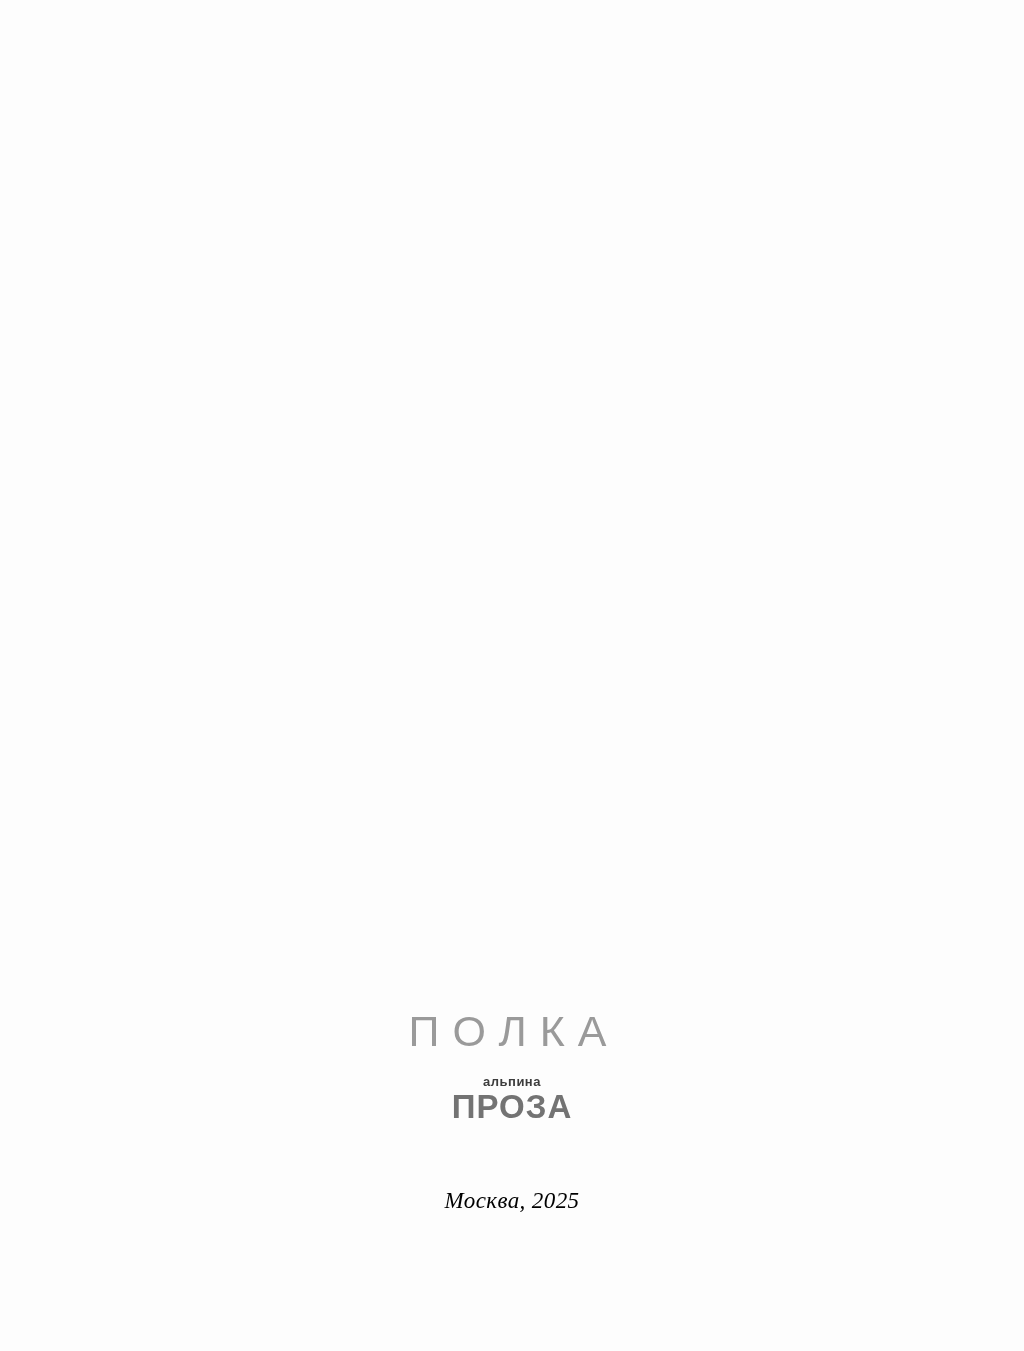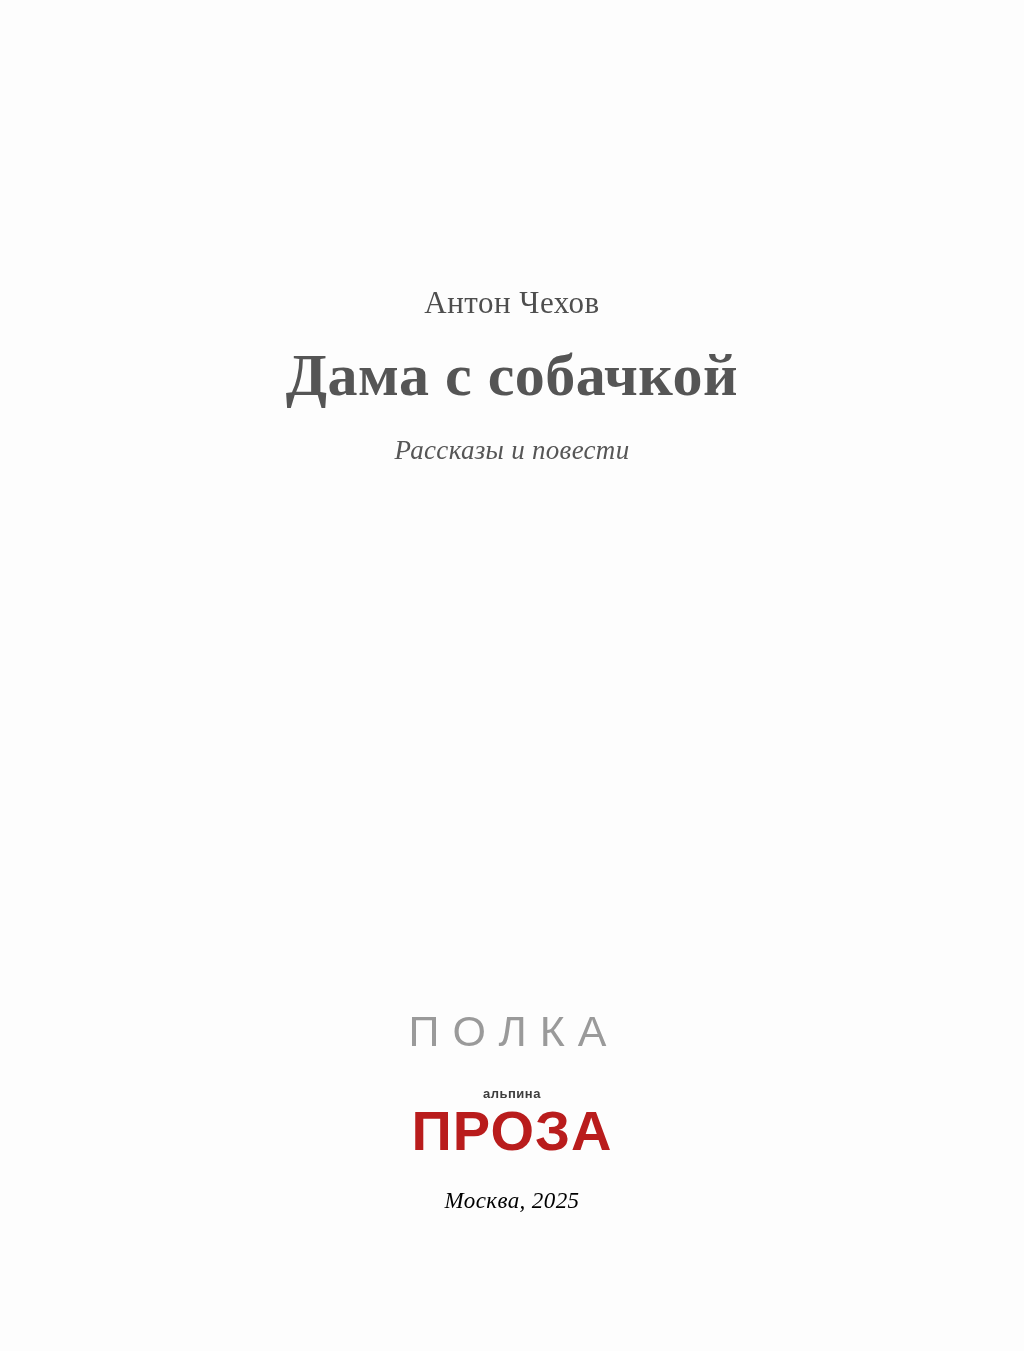--- a/index.html
+++ b/index.html
@@ -118,11 +118,6 @@
 
 <div class="page">
 
-  <div class="title-block">
-    <div class="author">Антон Чехов</div>
-    <div class="book-title">Дама с собачкой</div>
-    <div class="subtitle">Рассказы и повести</div>
-  </div>
 
   <div class="publisher-block">
     <div class="polka-logo">ПОЛКА</div>

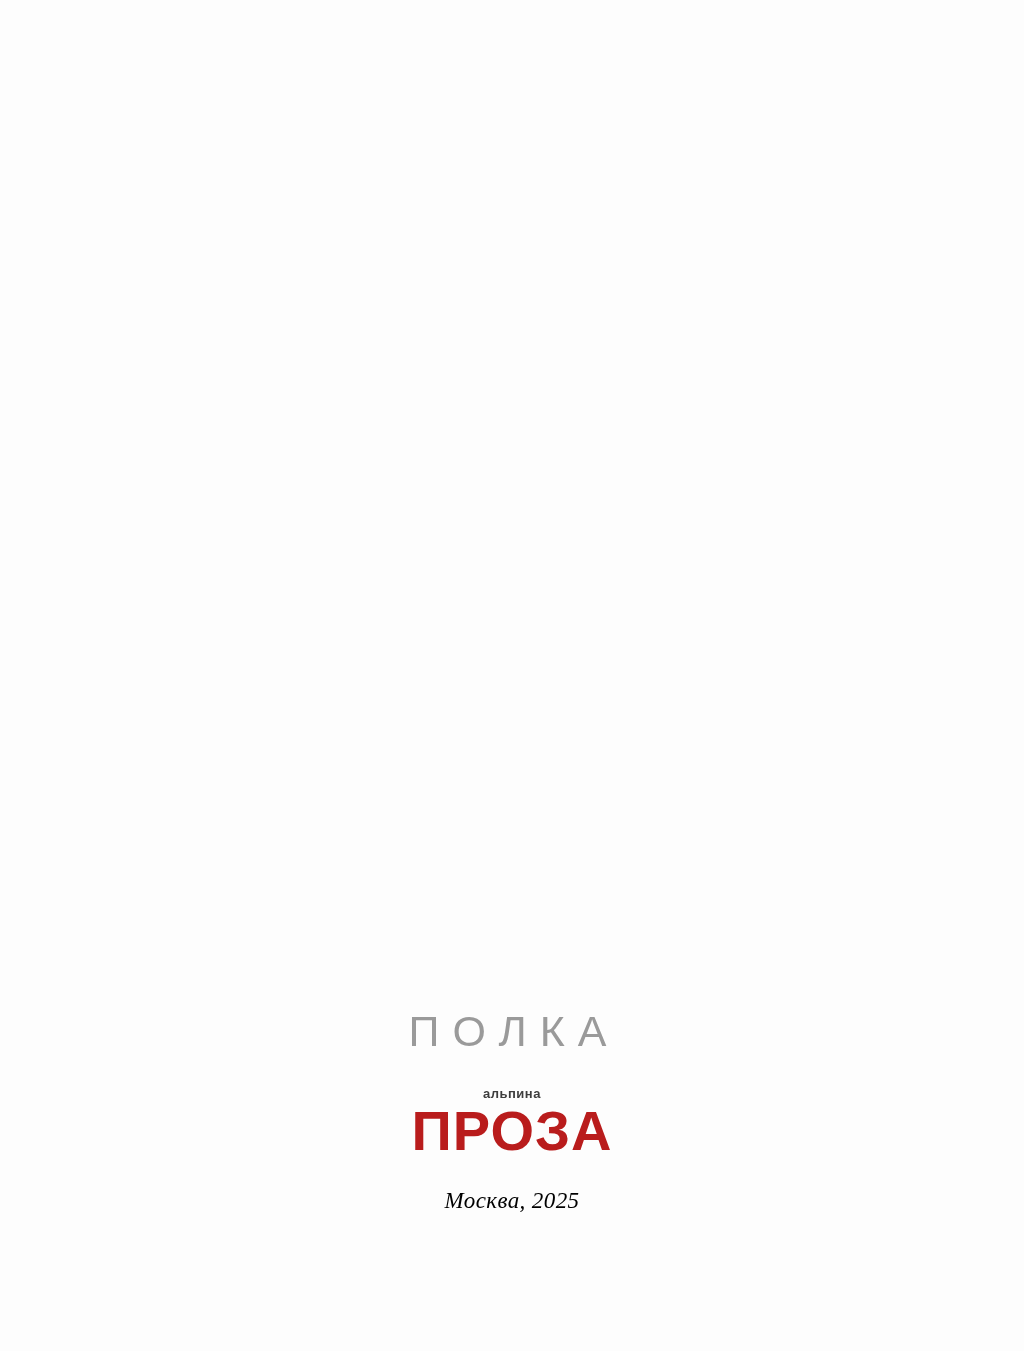--- a/index.html
+++ b/index.html
@@ -76,7 +76,7 @@
   }
 
   .imprint {
-    margin-top: 34px;
+    margin-top: 22px;
     display: inline-block;
     text-align: center;
   }

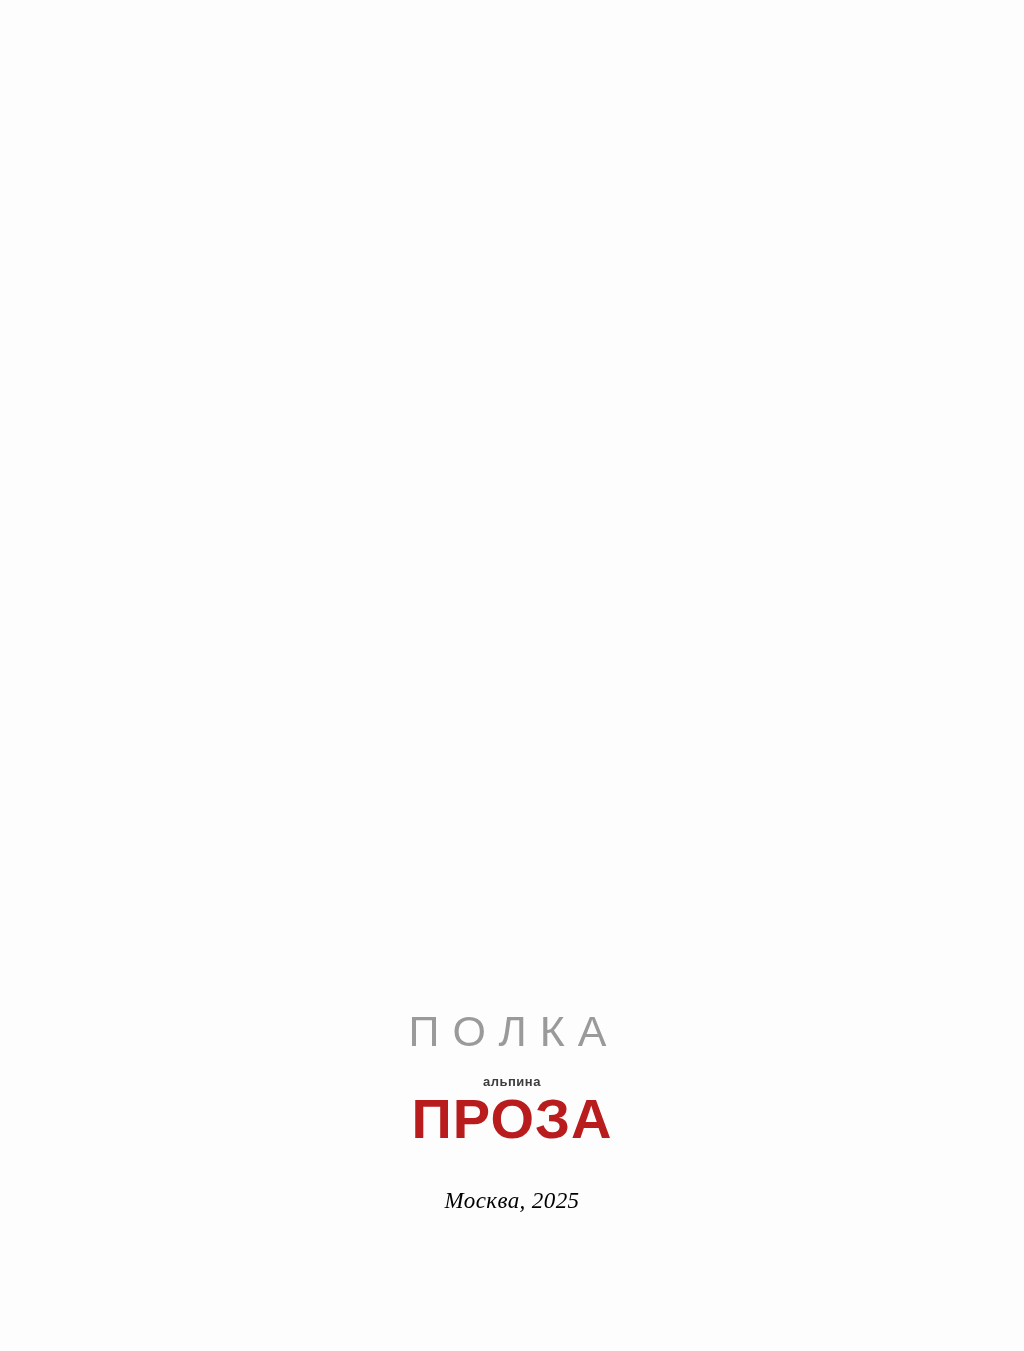--- a/index.html
+++ b/index.html
@@ -92,9 +92,9 @@
 
   .imprint-main {
     font-family: "Liberation Sans", sans-serif;
-    font-size: 56px;
+    font-size: 33px;
     font-weight: 700;
-    color: #b91c1c;
+    color: #737373;
     letter-spacing: 1px;
     line-height: 1.05;
     margin-top: 2px;

